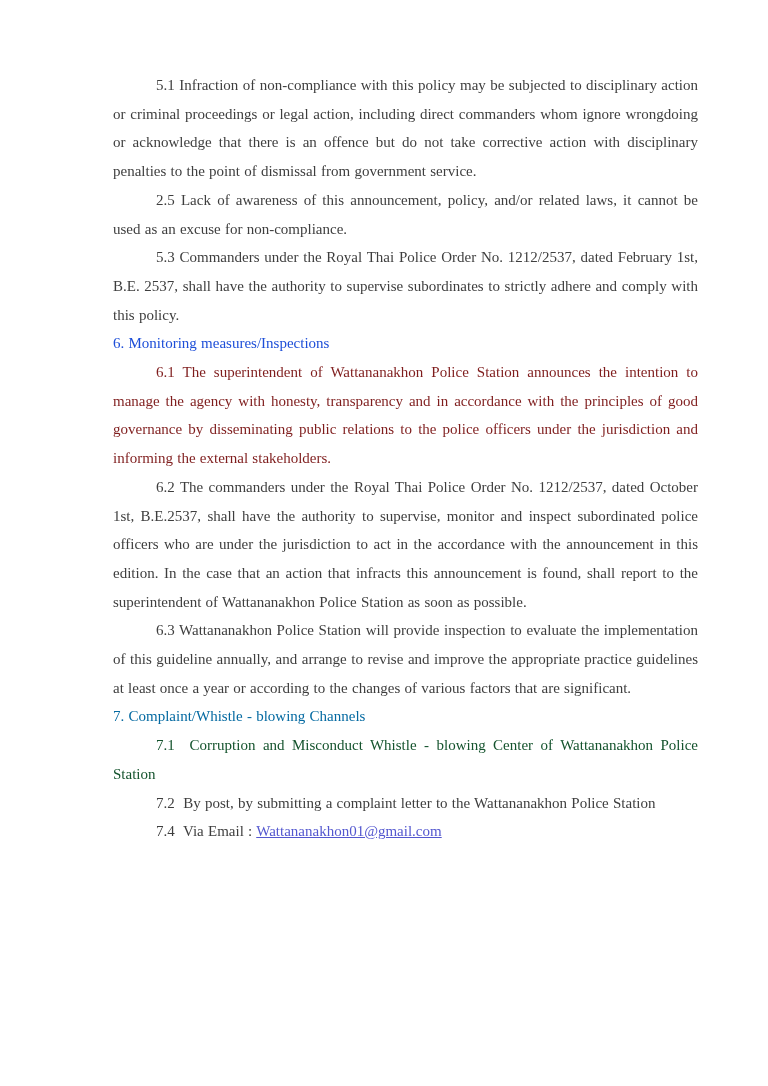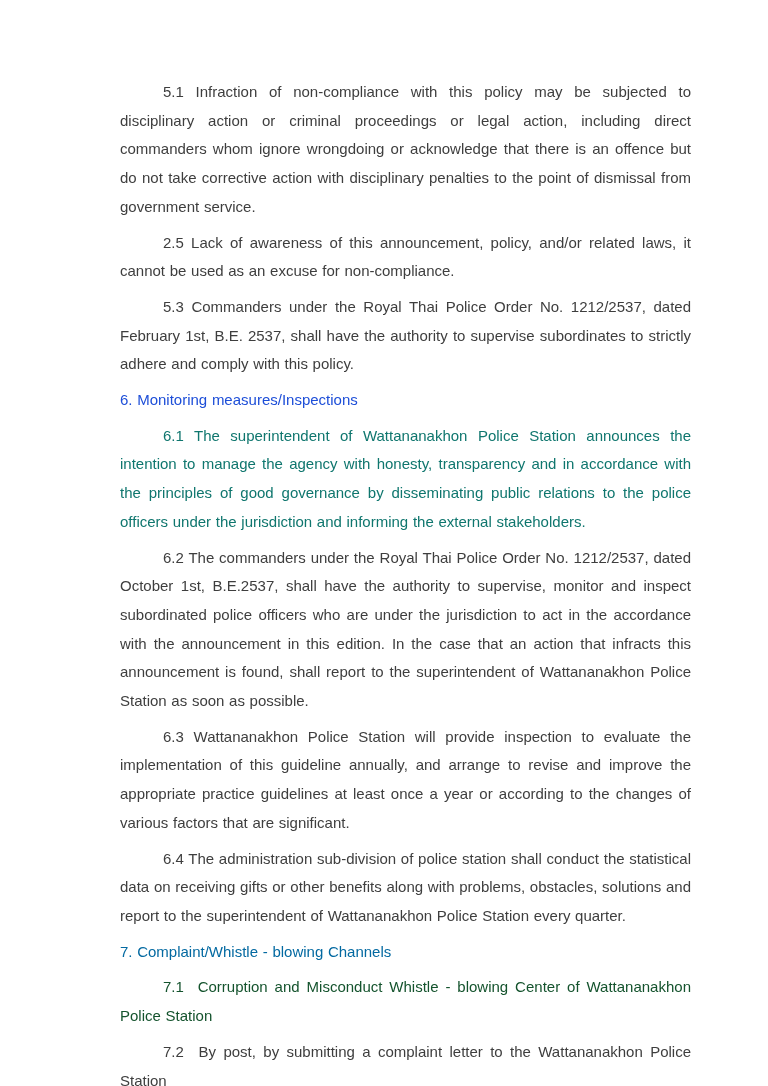--- a/index.html
+++ b/index.html
@@ -20,8 +20,8 @@
     width: 585px;
   }
   .block {
-    margin: 7px;
-    font-family: Liberation Sans, sans-serif;
+    margin: 0;
+    font-family: Liberation Serif, serif;
     font-size: 15px;
     line-height: 28.7px;
     color: #3e3e3e;

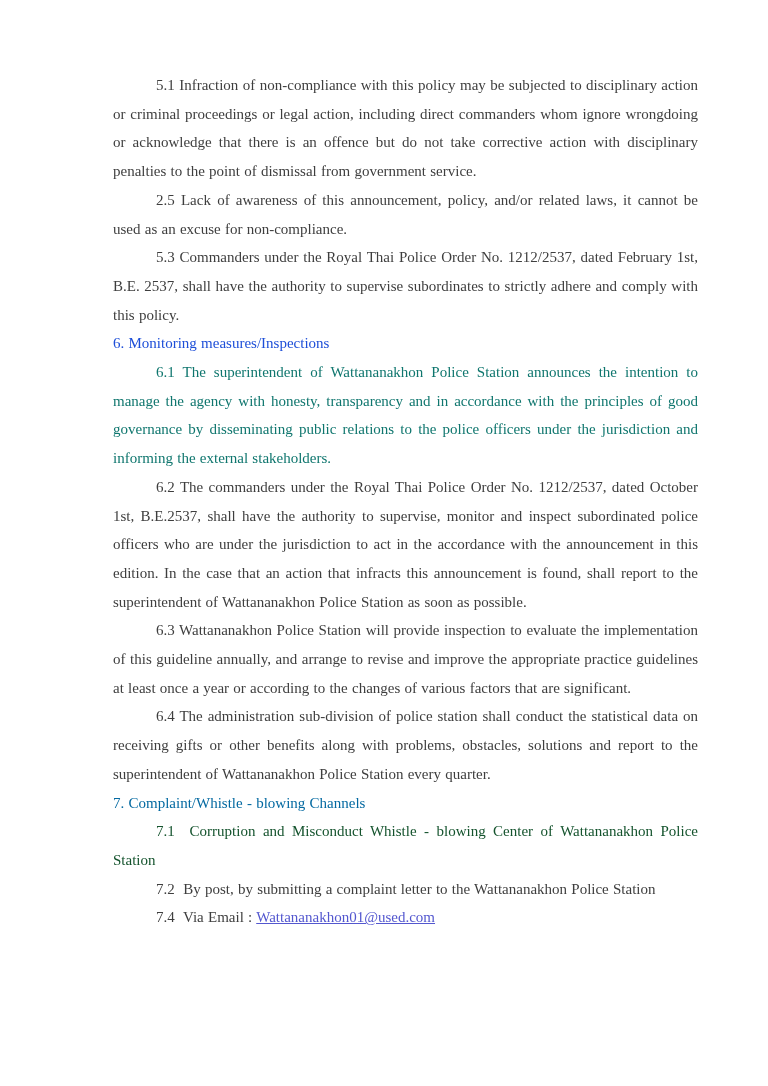--- a/index.html
+++ b/index.html
@@ -52,7 +52,7 @@
 
     <p class="block heading" style="color: #1d4ed8;">6. Monitoring measures/Inspections</p>
 
-    <p class="block" style="color: #0f766e;">6.1 The superintendent of Wattananakhon Police Station announces the intention to manage the agency with honesty, transparency and in accordance with the principles of good governance by disseminating public relations to the police officers under the jurisdiction and informing the external stakeholders.</p>
+    <p class="block" style="color: #7f1d1d;">6.1 The superintendent of Wattananakhon Police Station announces the intention to manage the agency with honesty, transparency and in accordance with the principles of good governance by disseminating public relations to the police officers under the jurisdiction and informing the external stakeholders.</p>
 
     <p class="block" style="color: rgb(62, 62, 62);">6.2 The commanders under the Royal Thai Police Order No. 1212/2537, dated October 1st, B.E.2537, shall have the authority to supervise, monitor and inspect subordinated police officers who are under the jurisdiction to act in the accordance with the announcement in this edition. In the case that an action that infracts this announcement is found, shall report to the superintendent of Wattananakhon Police Station as soon as possible.</p>
 

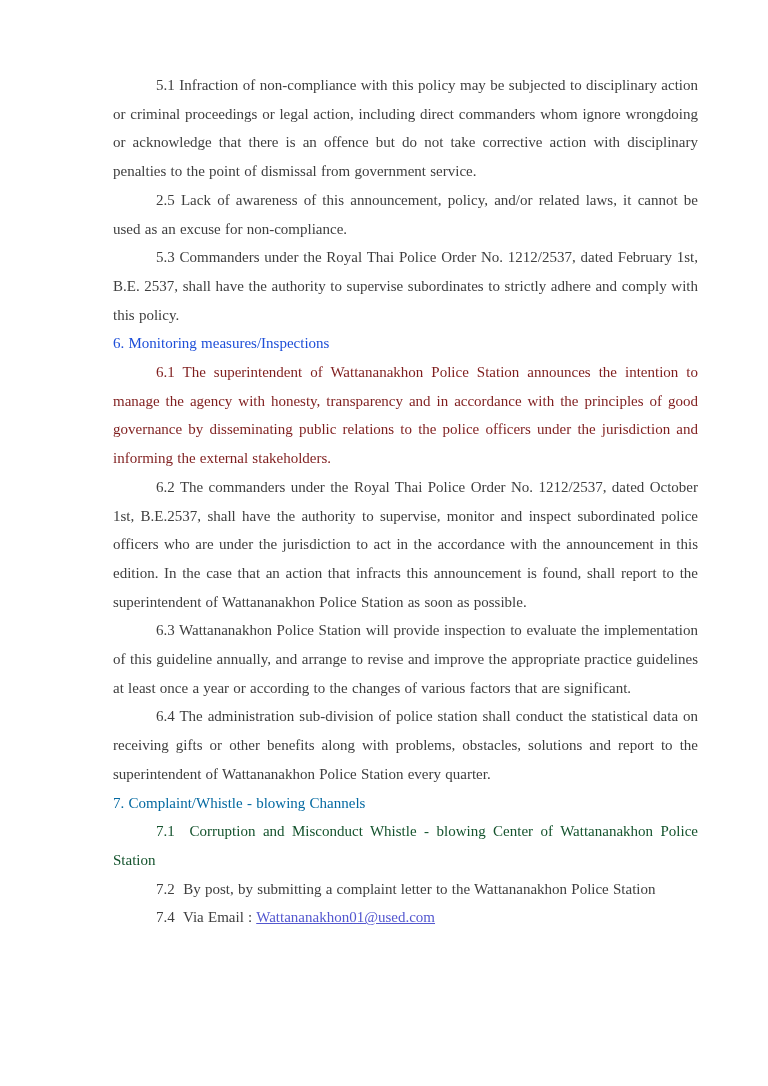--- a/index.html
+++ b/index.html
@@ -58,7 +58,6 @@
 
     <p class="block" style="color: rgb(62, 62, 62);">6.3 Wattananakhon Police Station will provide inspection to evaluate the implementation of this guideline annually, and arrange to revise and improve the appropriate practice guidelines at least once a year or according to the changes of various factors that are significant.</p>
 
-    <p class="block" style="color: rgb(62, 62, 62);">6.4 The administration sub-division of police station shall conduct the statistical data on receiving gifts or other benefits along with problems, obstacles, solutions and report to the superintendent of Wattananakhon Police Station every quarter.</p>
 
     <p class="block heading" style="color: #0369a1;">7. Complaint/Whistle - blowing Channels</p>
 

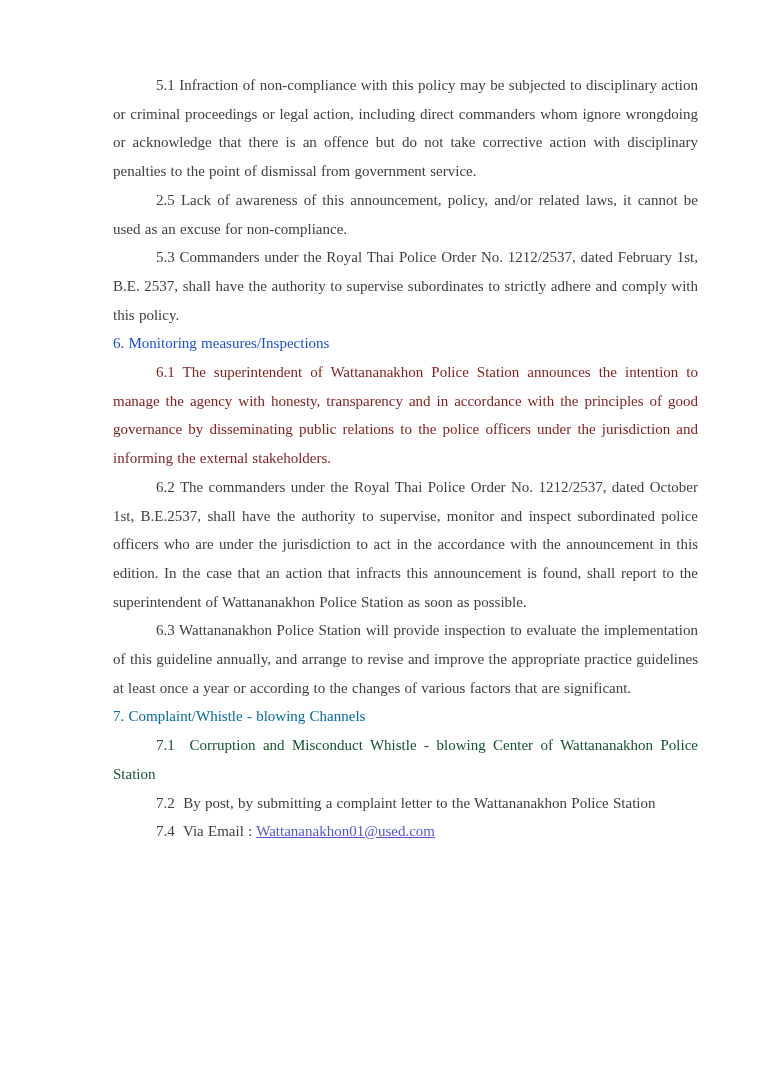--- a/index.html
+++ b/index.html
@@ -67,7 +67,7 @@
 
 
     <p class="block" style="color: rgb(62, 62, 62);">
-      <span>7.4&nbsp; Via Email : </span><a class="email-link" style="color: rgb(83, 87, 207);">Wattananakhon01@used.com</a>
+      <span>7.4&nbsp; Via Email : </span><a class="email-link" style="color: rgb(83, 87, 207);">Wattananakhon01@gmail.com</a>
     </p>
 
   </div>

